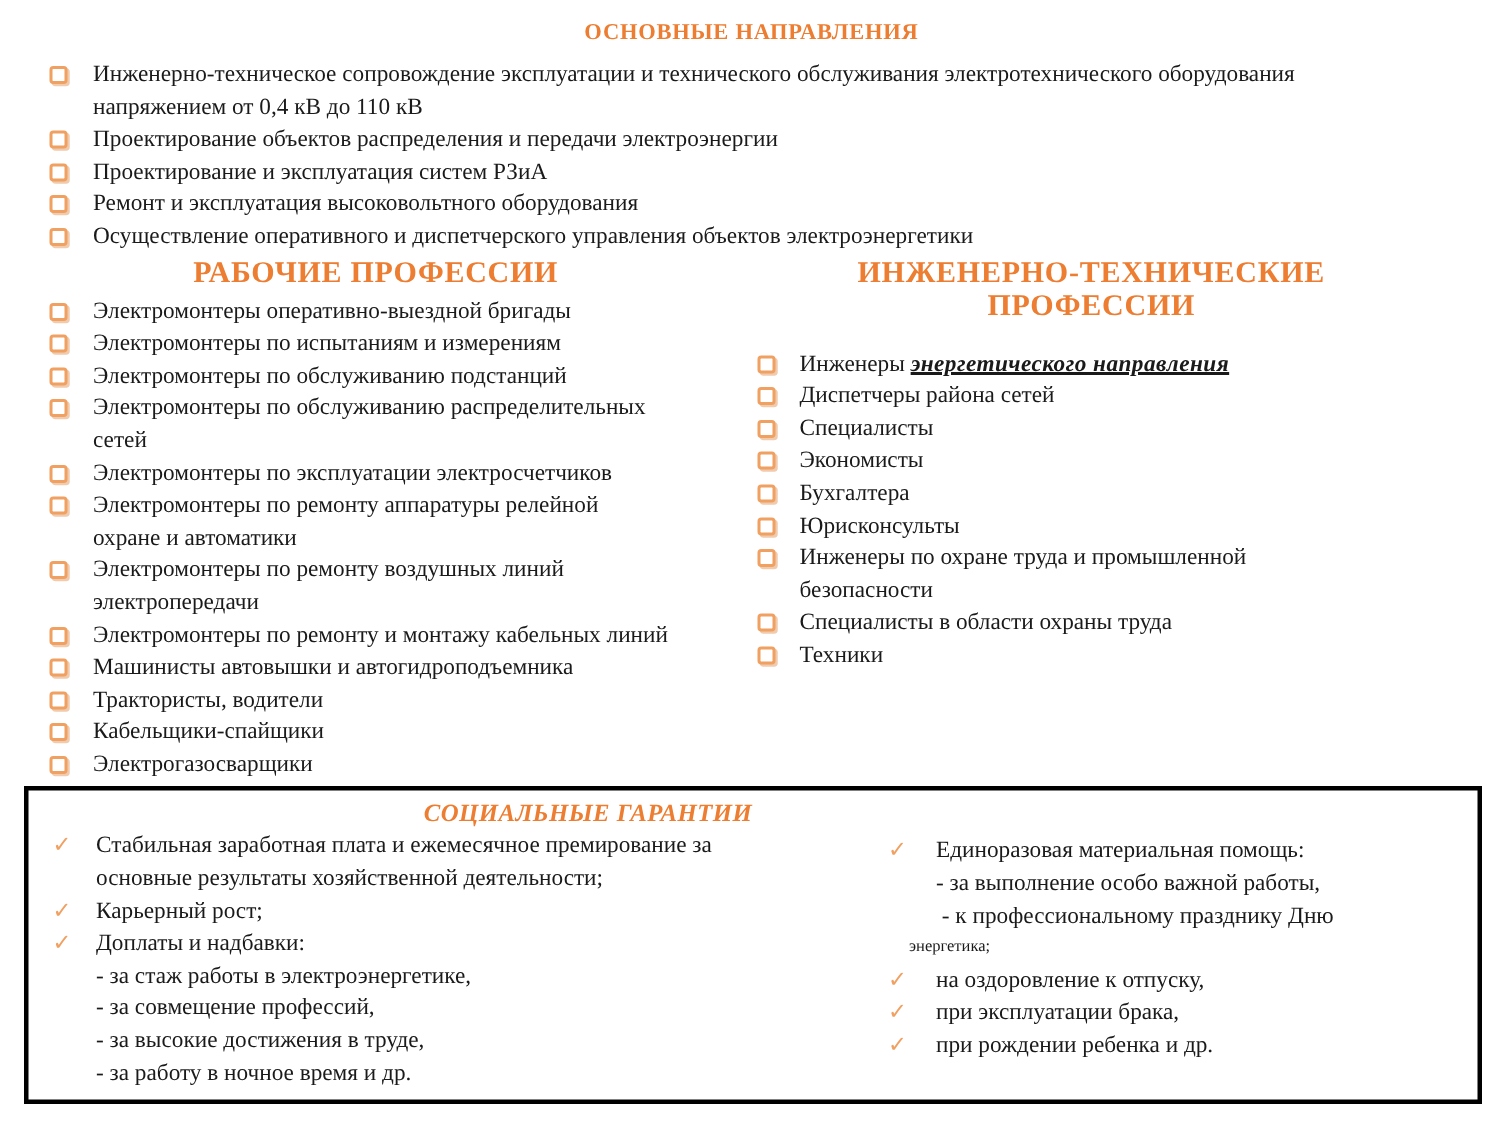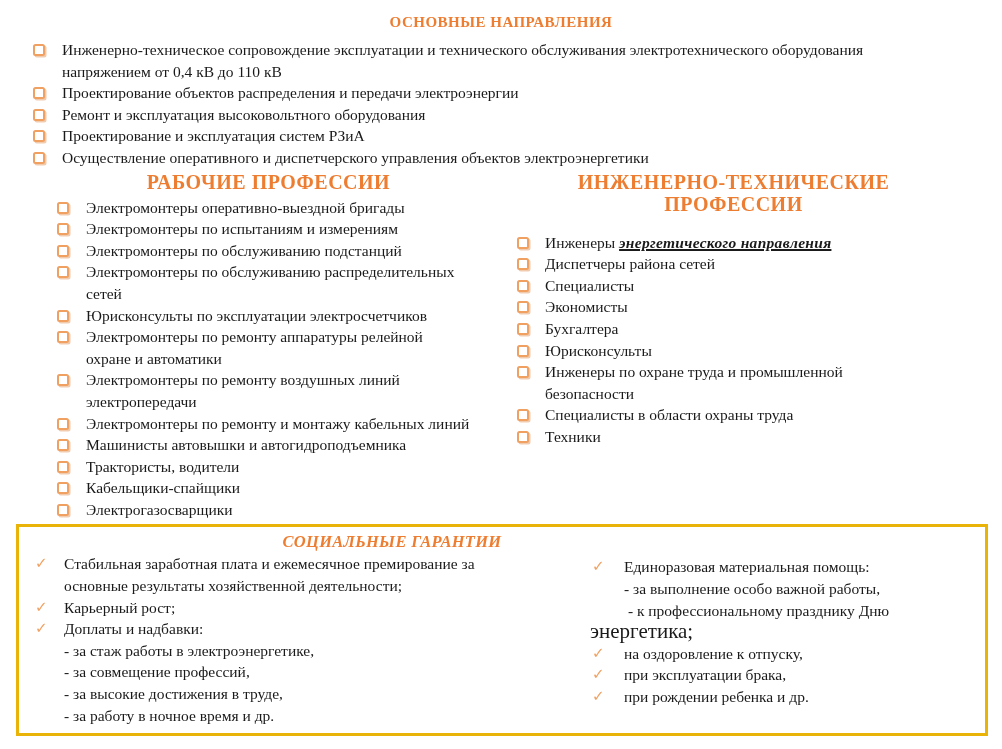--- a/index.html
+++ b/index.html
@@ -117,11 +117,11 @@
       </div>
       <div class="li">
         <span class="sq"></span>
+        <span class="li-text">Проектирование и эксплуатация систем РЗиА</span>
+      </div>
+      <div class="li">
+        <span class="sq"></span>
         <span class="li-text">Ремонт и эксплуатация высоковольтного оборудования</span>
-      </div>
-      <div class="li">
-        <span class="sq"></span>
-        <span class="li-text">Проектирование и эксплуатация систем РЗиА</span>
       </div>
       <div class="li">
         <span class="sq"></span>

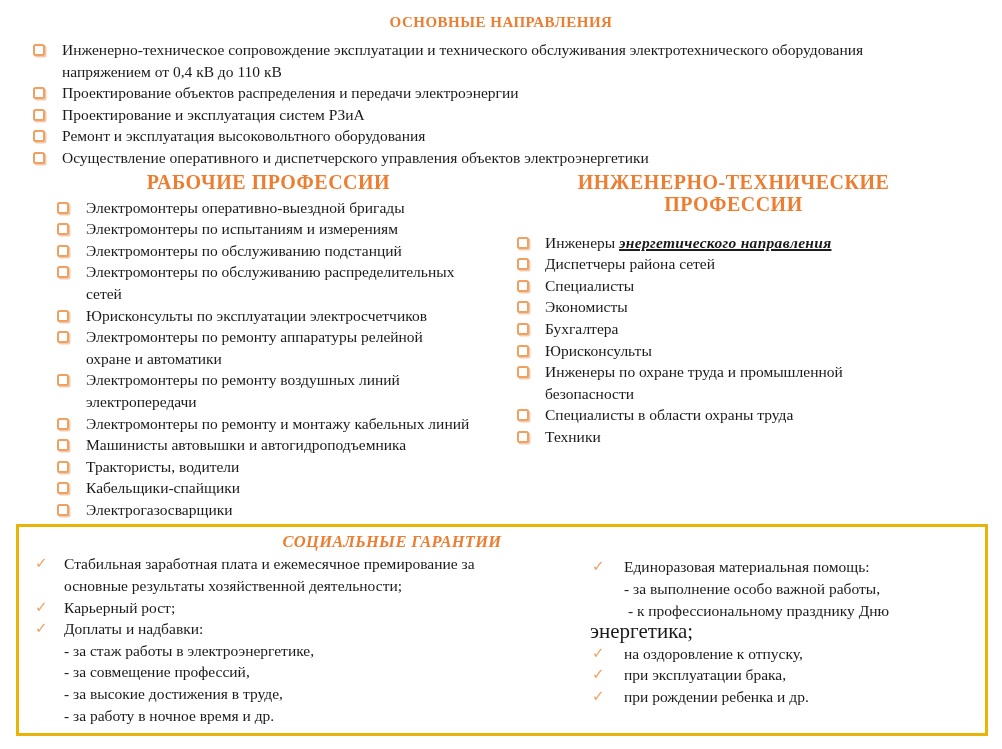--- a/index.html
+++ b/index.html
@@ -55,7 +55,7 @@
     white-space:pre-wrap;
   }
   
-  .mid{display:flex;margin-top:2px;margin-left:24px;}
+  .mid{display:flex;margin-top:2px;}
   .col{width:501px;box-sizing:border-box;}
   .col-right .h-col{padding-right:48px;}
   .col-right .list{margin-top:17px;}

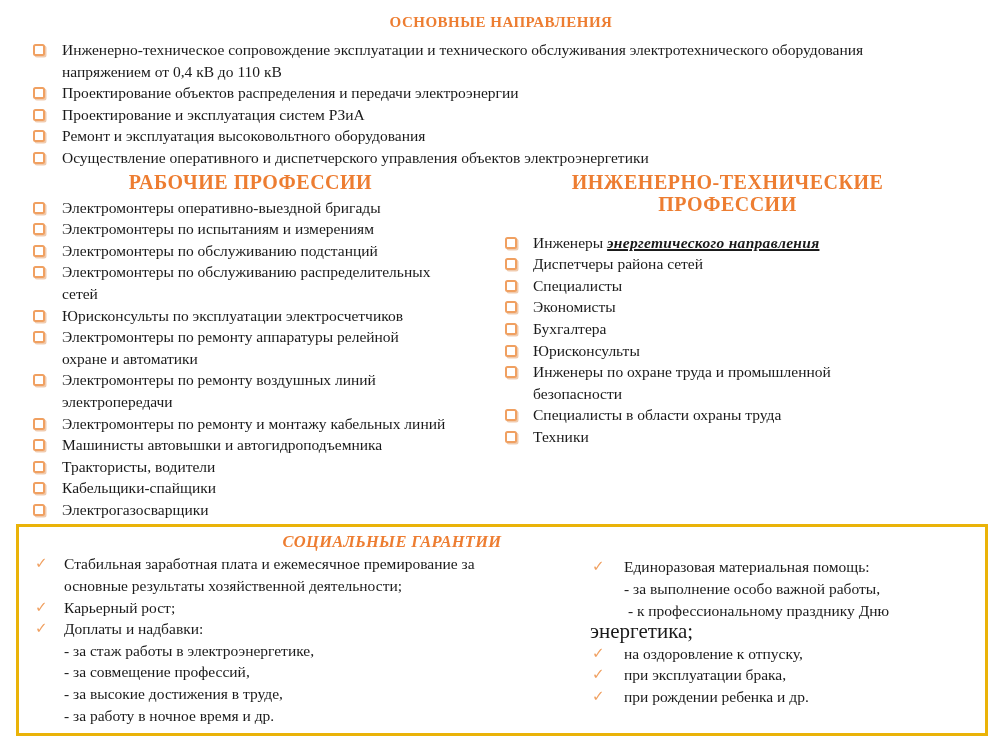--- a/index.html
+++ b/index.html
@@ -154,7 +154,7 @@
         </div>
         <div class="li">
           <span class="sq"></span>
-          <span class="li-text">Юрисконсульты по эксплуатации электросчетчиков</span>
+          <span class="li-text">Электромонтеры по эксплуатации электросчетчиков</span>
         </div>
         <div class="li">
           <span class="sq"></span>

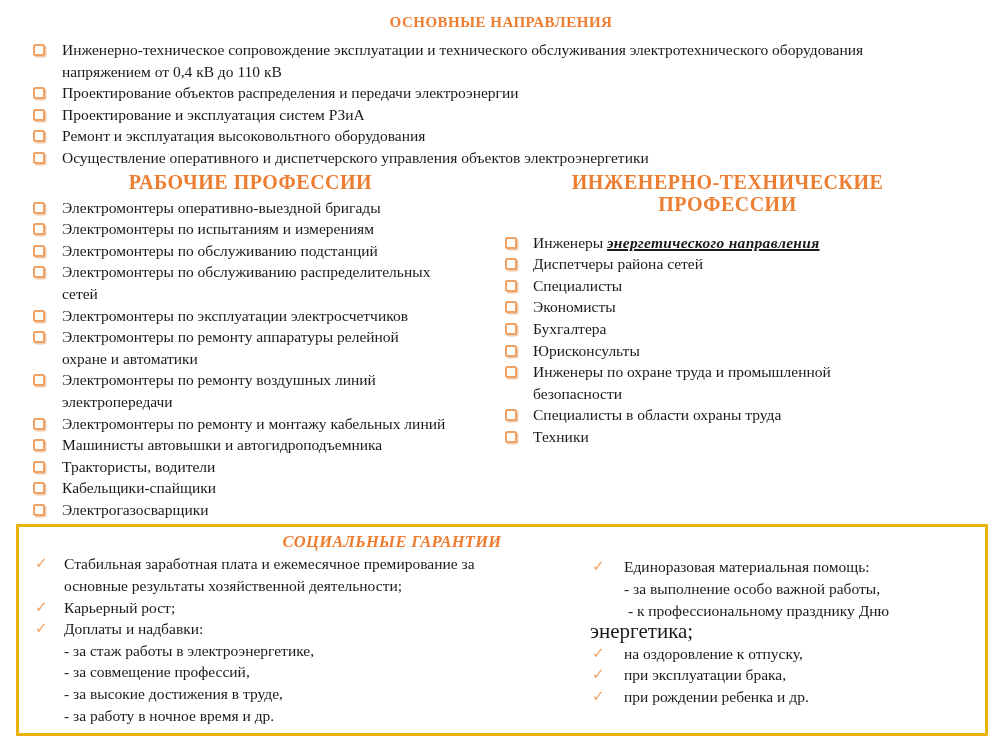--- a/index.html
+++ b/index.html
@@ -72,7 +72,7 @@
     box-sizing:border-box;
     margin:4px 14px 0 16px;
     height:212px;
-    border:3px solid #eab308;
+    border:3px solid #000000;
   }
   .box-cols{display:flex;margin-top:2px;}
   .bcol{box-sizing:border-box;}

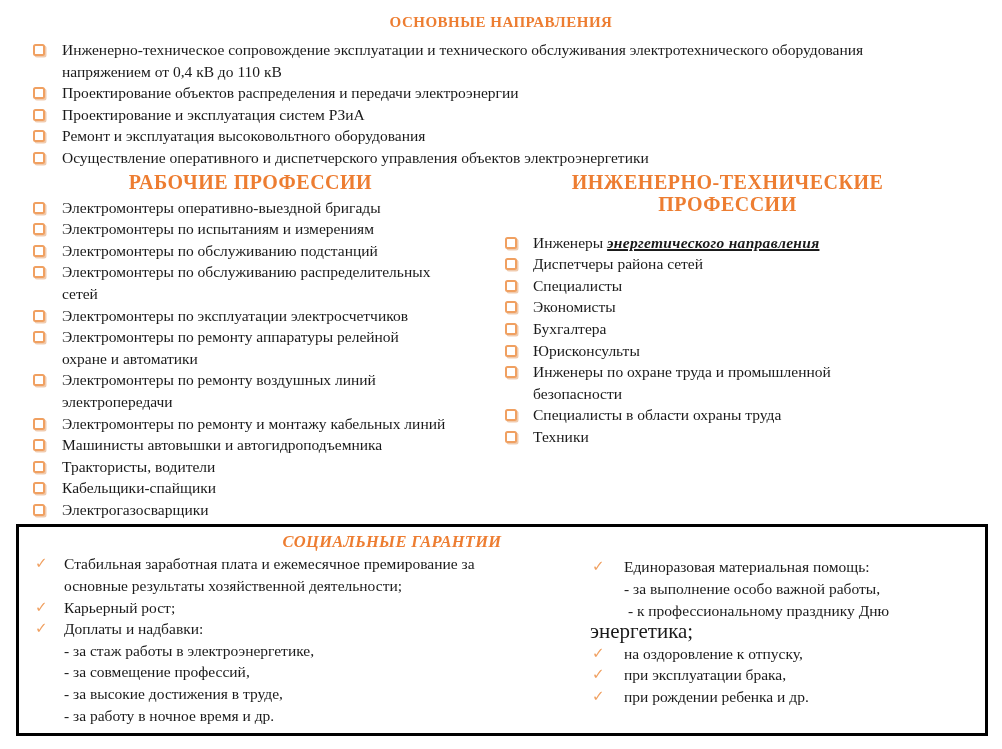--- a/index.html
+++ b/index.html
@@ -94,8 +94,9 @@
   }
   .bcol-right .bli-text{margin-left:18px;}
   .cont-line{
-    font-size:21px;line-height:21.6px;
+    font-size:11px;line-height:21.6px;
     white-space:pre-wrap;
+    margin-left:16px;
   }
 </style>
 </head>

